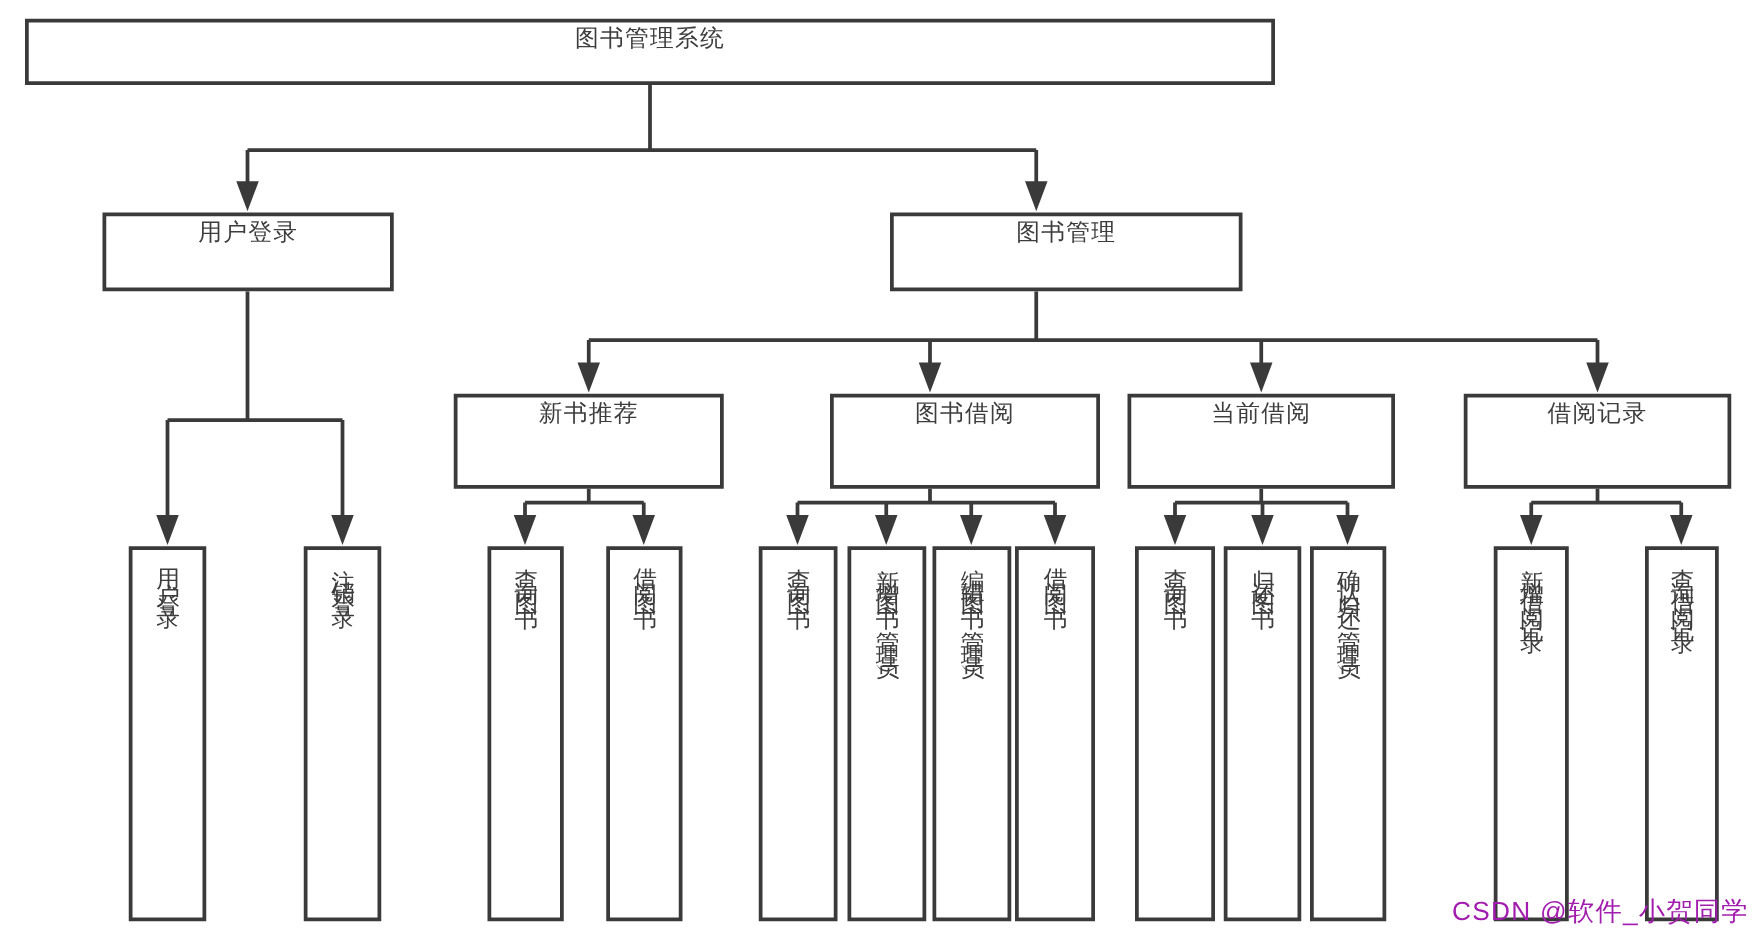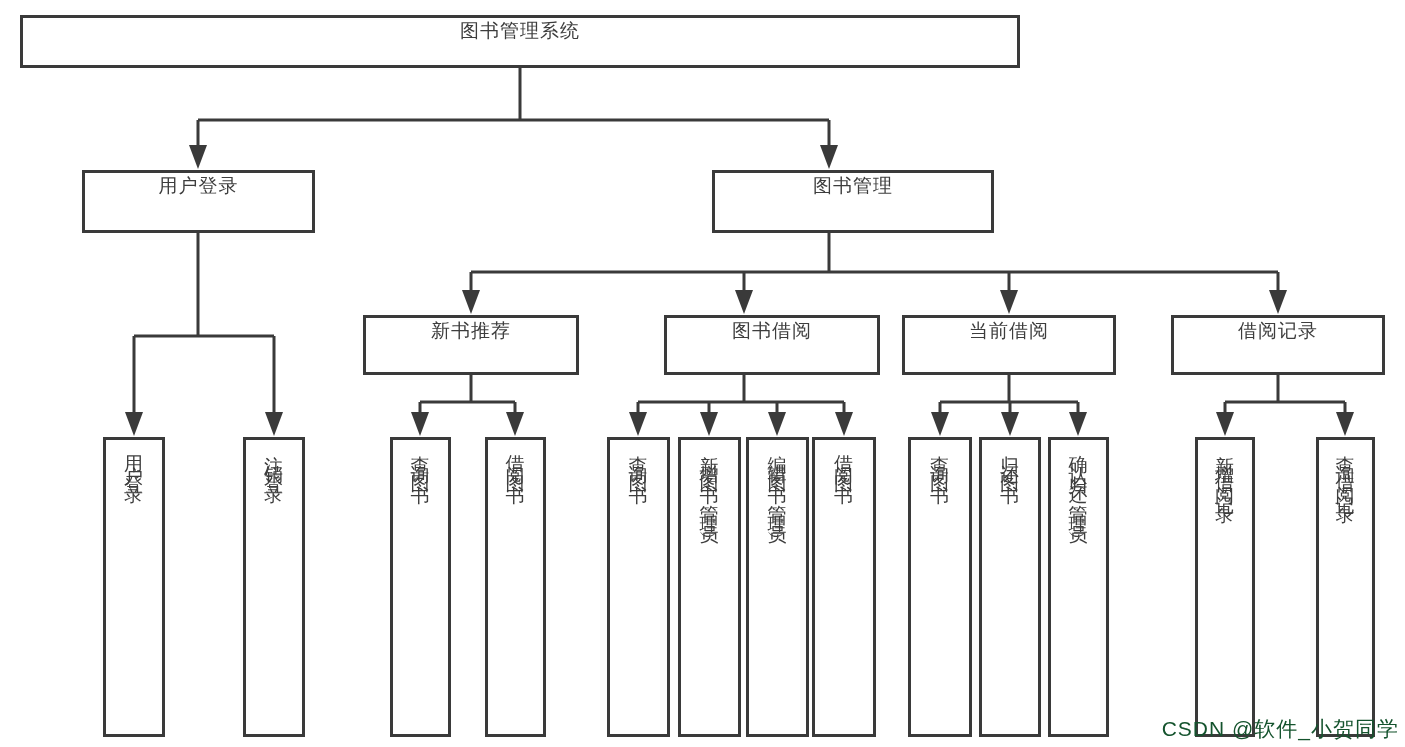--- a/index.html
+++ b/index.html
@@ -23,7 +23,7 @@
     z-index:2;
   }
   .lvl2{top:170px;height:63px;}
-  .lvl3{top:315px;height:60px;}
+  .lvl3{top:315px;height:76px;}
   .leaf{top:437px;height:300px;}
   .vtext{
     writing-mode:vertical-rl;

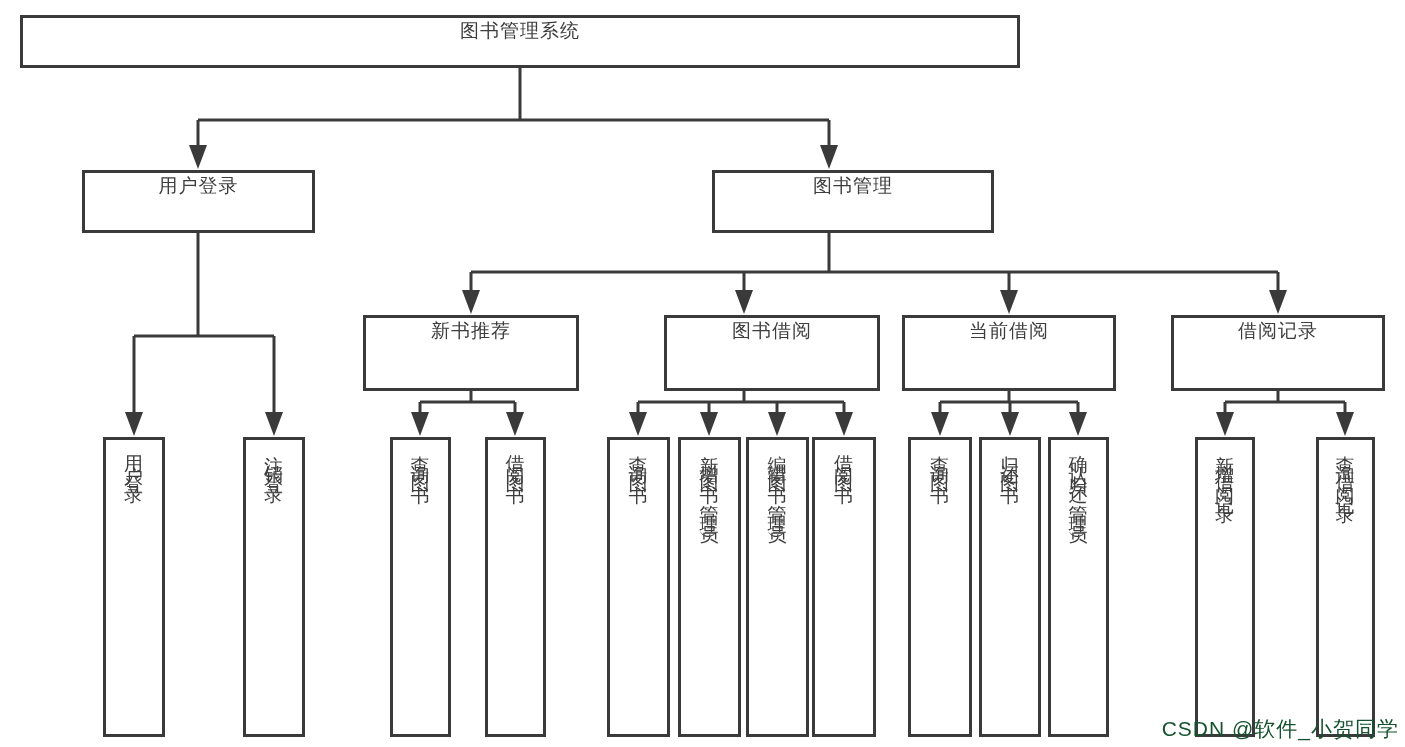--- a/index.html
+++ b/index.html
@@ -37,7 +37,7 @@
     position:absolute;
     right:6px;bottom:4px;
     font-size:21px;
-    color:#14532d;
+    color:#a21caf;
     letter-spacing:1px;
     z-index:5;
     white-space:nowrap;

